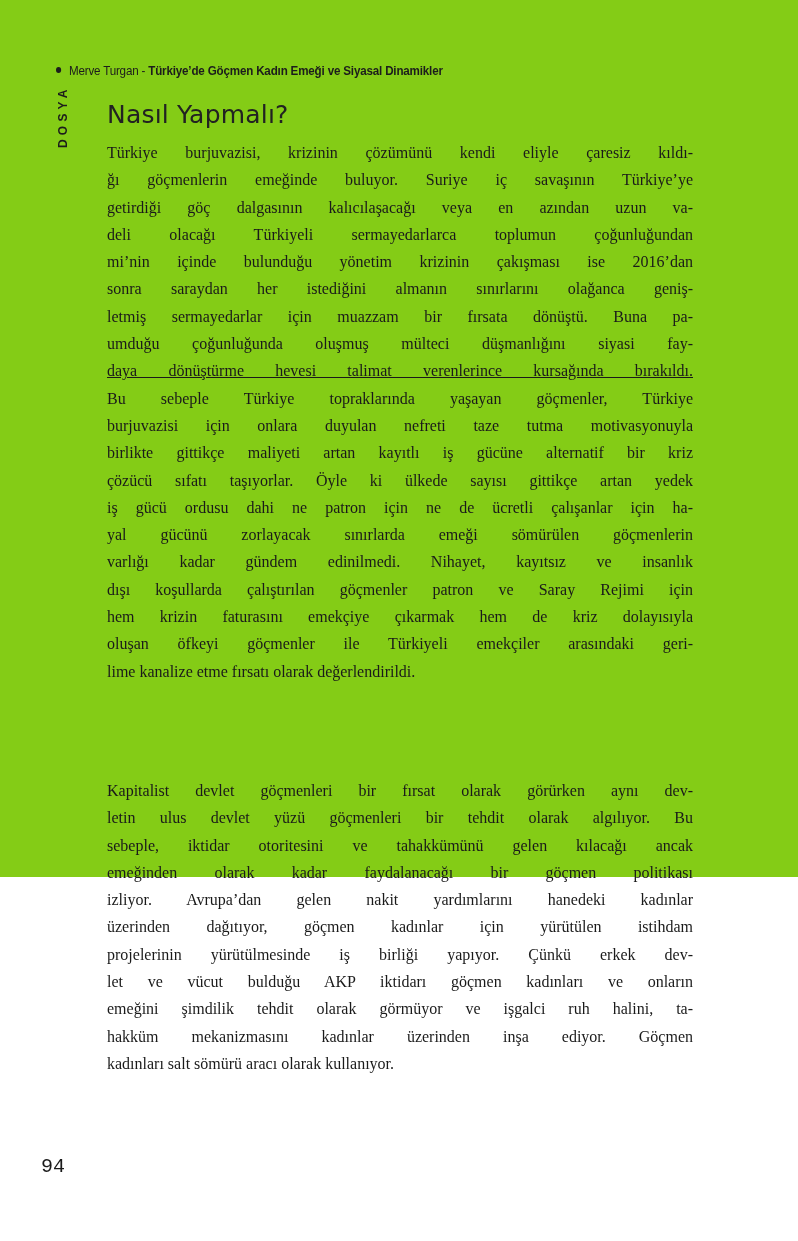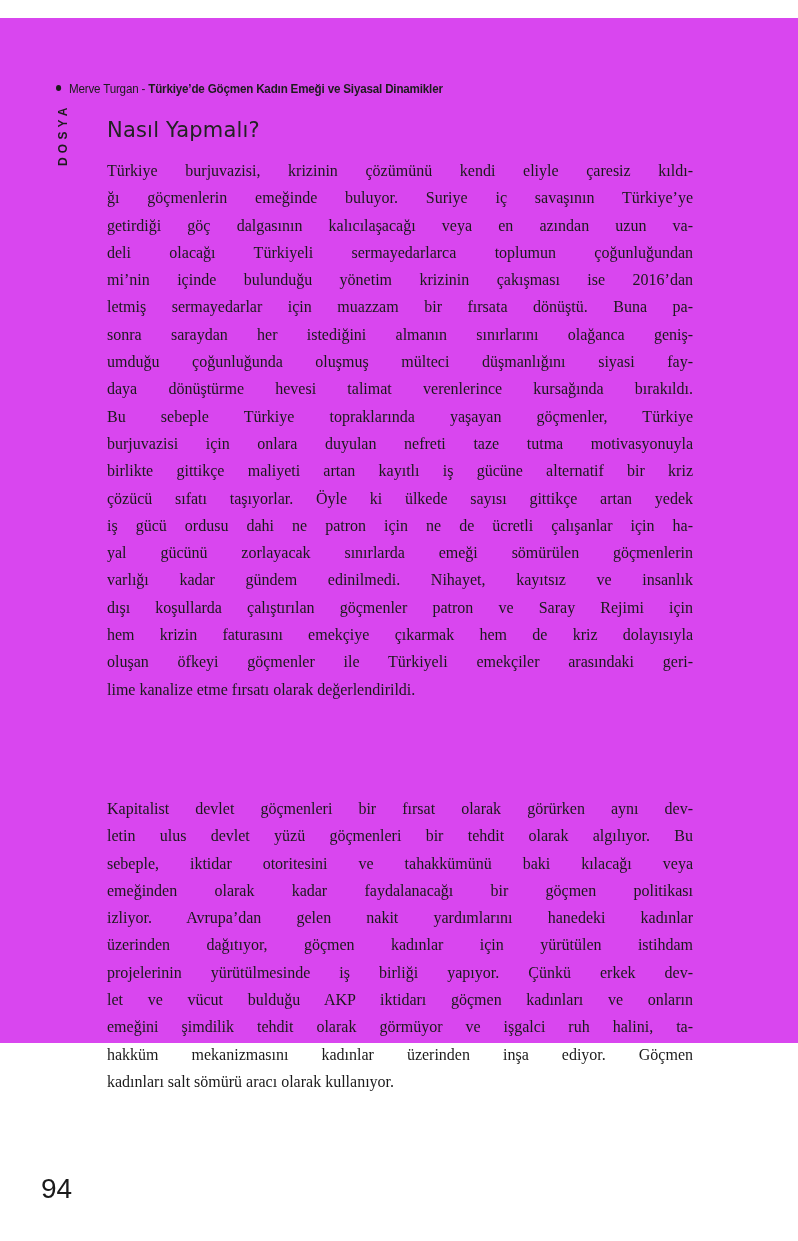--- a/index.html
+++ b/index.html
@@ -4,7 +4,7 @@
   <style>
     html, body { margin: 0; padding: 0; background: #ffffff; }
     body { width: 798px; height: 1241px; position: relative; overflow: hidden; }
-    .page { position: absolute; left: 0; top: 18px; width: 798px; height: 1025px; background: #d946ef; }
+    .page { position: absolute; left: 0; top: 0; width: 798px; height: 877px; background: #84cc16; }
     .running-head {
       position: absolute; left: 56px; top: 63px;
       font-family: "Liberation Sans", sans-serif; font-size: 13.5px; color: #1c1c1c;

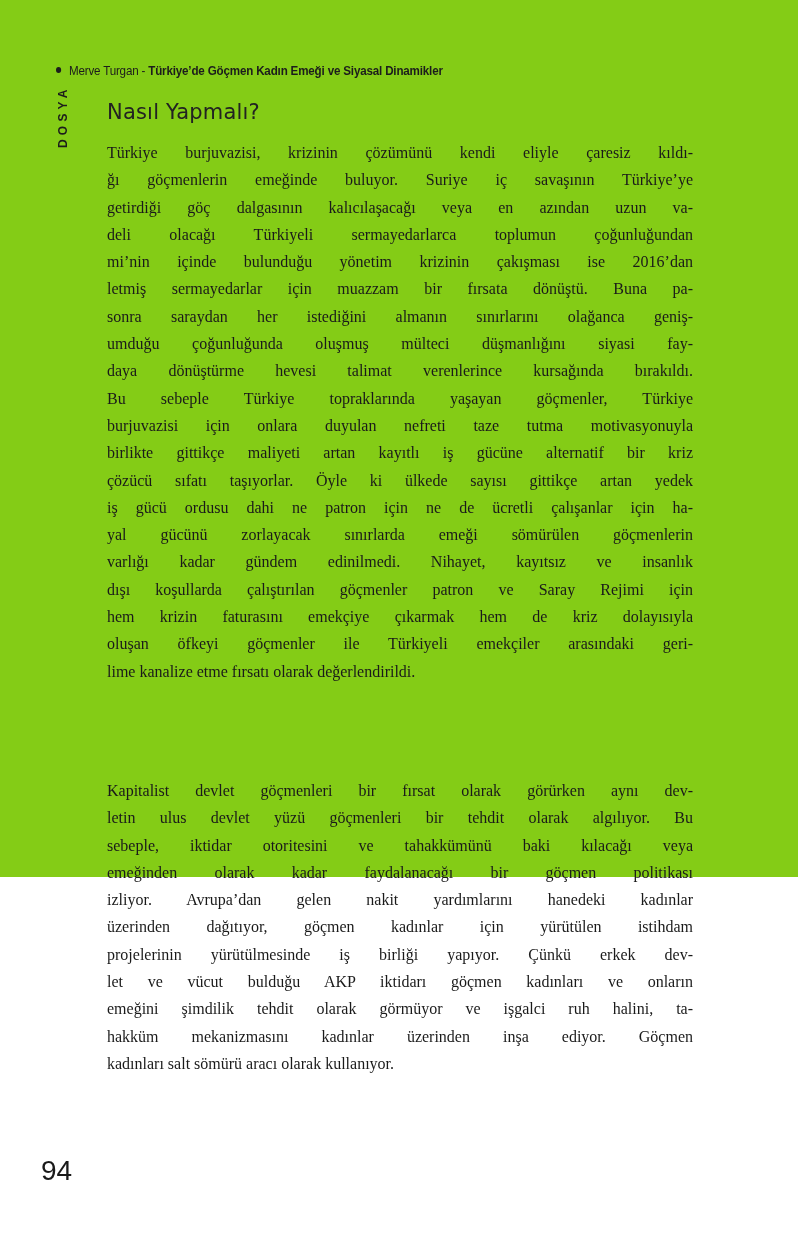--- a/index.html
+++ b/index.html
@@ -22,7 +22,7 @@
     }
     .heading {
       position: absolute; left: 107px; top: 100px;
-      font-family: "DejaVu Sans", sans-serif; font-size: 21px; color: #222; margin: 0; font-weight: normal;
+      font-family: "DejaVu Sans", sans-serif; font-size: 25px; color: #222; margin: 0; font-weight: normal;
       letter-spacing: 0.2px;
     }
     .body-text {

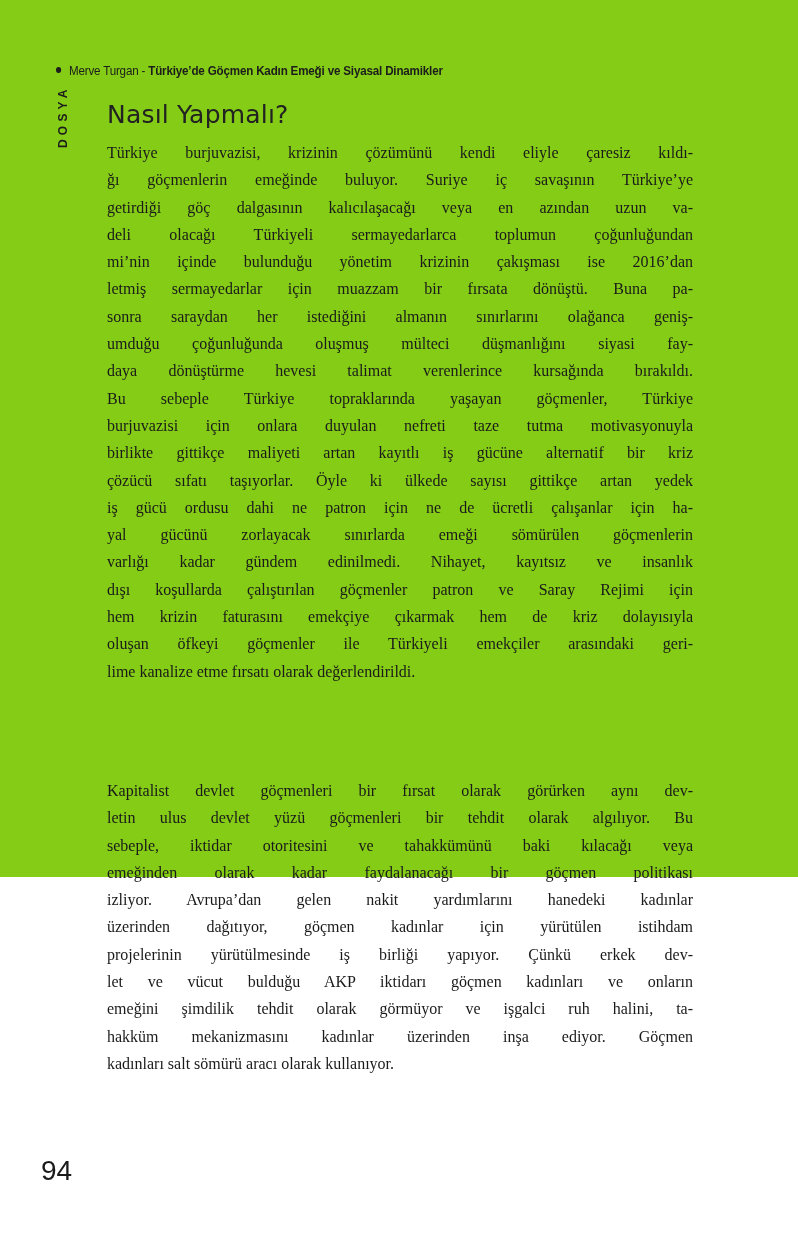--- a/index.html
+++ b/index.html
@@ -58,8 +58,8 @@
     <span class="line" style="display: block; word-spacing: 7.75px;">getirdiği göç dalgasının kalıcılaşacağı veya en azından uzun va-</span>
     <span class="line" style="display: block; word-spacing: 11px;">deli olacağı Türkiyeli sermayedarlarca toplumun çoğunluğundan</span>
     <span class="line" style="display: block; word-spacing: 6.57143px;">mi’nin içinde bulunduğu yönetim krizinin çakışması ise 2016’dan</span>
+    <span class="line" style="display: block; word-spacing: 8.85714px;">sonra saraydan her istediğini almanın sınırlarını olağanca geniş-</span>
     <span class="line" style="display: block; word-spacing: 7px;">letmiş sermayedarlar için muazzam bir fırsata dönüştü. Buna pa-</span>
-    <span class="line" style="display: block; word-spacing: 8.85714px;">sonra saraydan her istediğini almanın sınırlarını olağanca geniş-</span>
     <span class="line" style="display: block; word-spacing: 9.16667px;">umduğu çoğunluğunda oluşmuş mülteci düşmanlığını siyasi fay-</span>
     <span class="line" style="display: block; word-spacing: 7.5px;">daya dönüştürme hevesi talimat verenlerince kursağında bırakıldı.</span>
     <span class="line" style="display: block; word-spacing: 12.5px;">Bu sebeple Türkiye topraklarında yaşayan göçmenler, Türkiye</span>

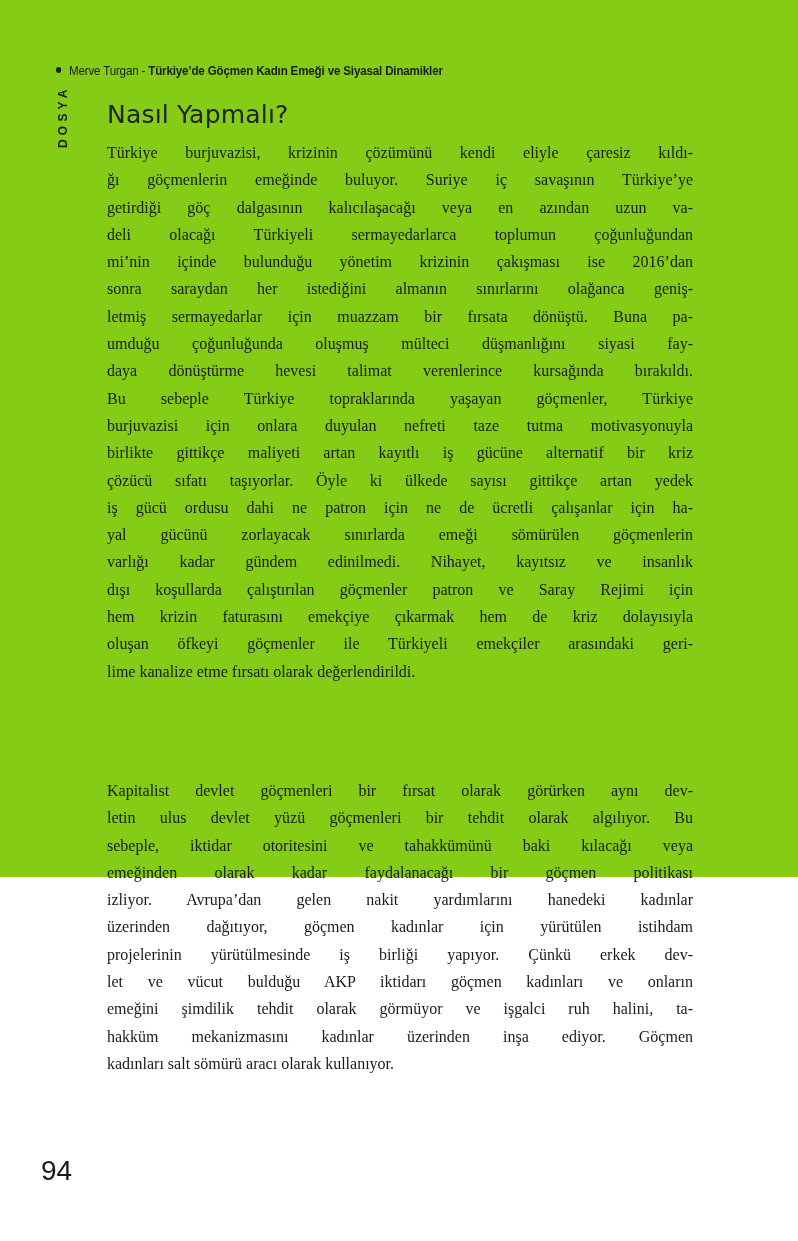--- a/index.html
+++ b/index.html
@@ -61,7 +61,7 @@
     <span class="line" style="display: block; word-spacing: 8.85714px;">sonra saraydan her istediğini almanın sınırlarını olağanca geniş-</span>
     <span class="line" style="display: block; word-spacing: 7px;">letmiş sermayedarlar için muazzam bir fırsata dönüştü. Buna pa-</span>
     <span class="line" style="display: block; word-spacing: 9.16667px;">umduğu çoğunluğunda oluşmuş mülteci düşmanlığını siyasi fay-</span>
-    <span class="line" style="display: block; word-spacing: 7.5px;">daya dönüştürme hevesi talimat verenlerince kursağında bırakıldı.</span>
+    <span class="line" style="display: block; word-spacing: 7.5px; text-decoration: underline;">daya dönüştürme hevesi talimat verenlerince kursağında bırakıldı.</span>
     <span class="line" style="display: block; word-spacing: 12.5px;">Bu sebeple Türkiye topraklarında yaşayan göçmenler, Türkiye</span>
     <span class="line" style="display: block; word-spacing: 6.71429px;">burjuvazisi için onlara duyulan nefreti taze tutma motivasyonuyla</span>
     <span class="line" style="display: block; word-spacing: 6.33333px;">birlikte gittikçe maliyeti artan kayıtlı iş gücüne alternatif bir kriz</span>

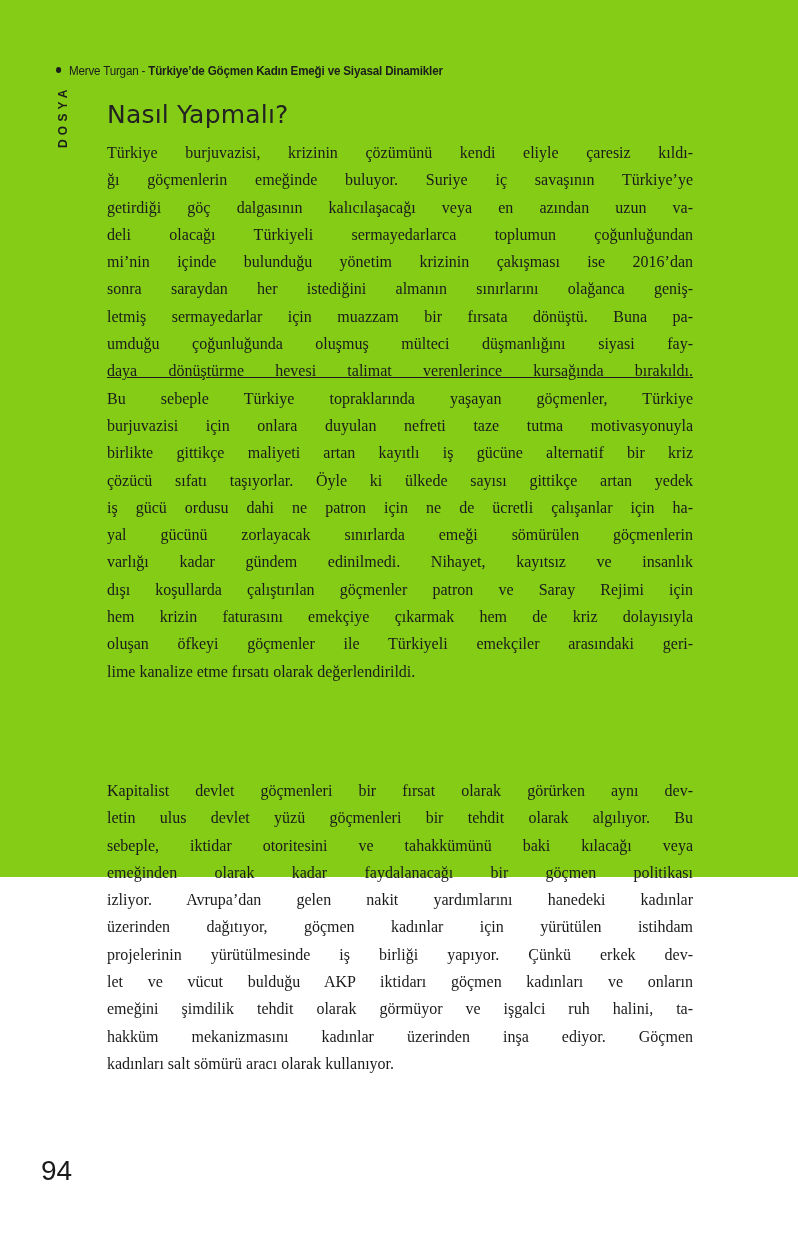--- a/index.html
+++ b/index.html
@@ -78,7 +78,7 @@
   <div class="body-text p2">
     <span class="line" style="display: block; word-spacing: 7.625px;">Kapitalist devlet göçmenleri bir fırsat olarak görürken aynı dev-</span>
     <span class="line" style="display: block; word-spacing: 7.66667px;">letin ulus devlet yüzü göçmenleri bir tehdit olarak algılıyor. Bu</span>
-    <span class="line" style="display: block; word-spacing: 9.71429px;">sebeple, iktidar otoritesini ve tahakkümünü baki kılacağı veya</span>
+    <span class="line" style="display: block; word-spacing: 9.71429px;">sebeple, iktidar otoritesini ve tahakkümünü gelen kılacağı ancak</span>
     <span class="line" style="display: block; word-spacing: 14px;">emeğinden olarak kadar faydalanacağı bir göçmen politikası</span>
     <span class="line" style="display: block; word-spacing: 12.5px;">izliyor. Avrupa’dan gelen nakit yardımlarını hanedeki kadınlar</span>
     <span class="line" style="display: block; word-spacing: 14px;">üzerinden dağıtıyor, göçmen kadınlar için yürütülen istihdam</span>

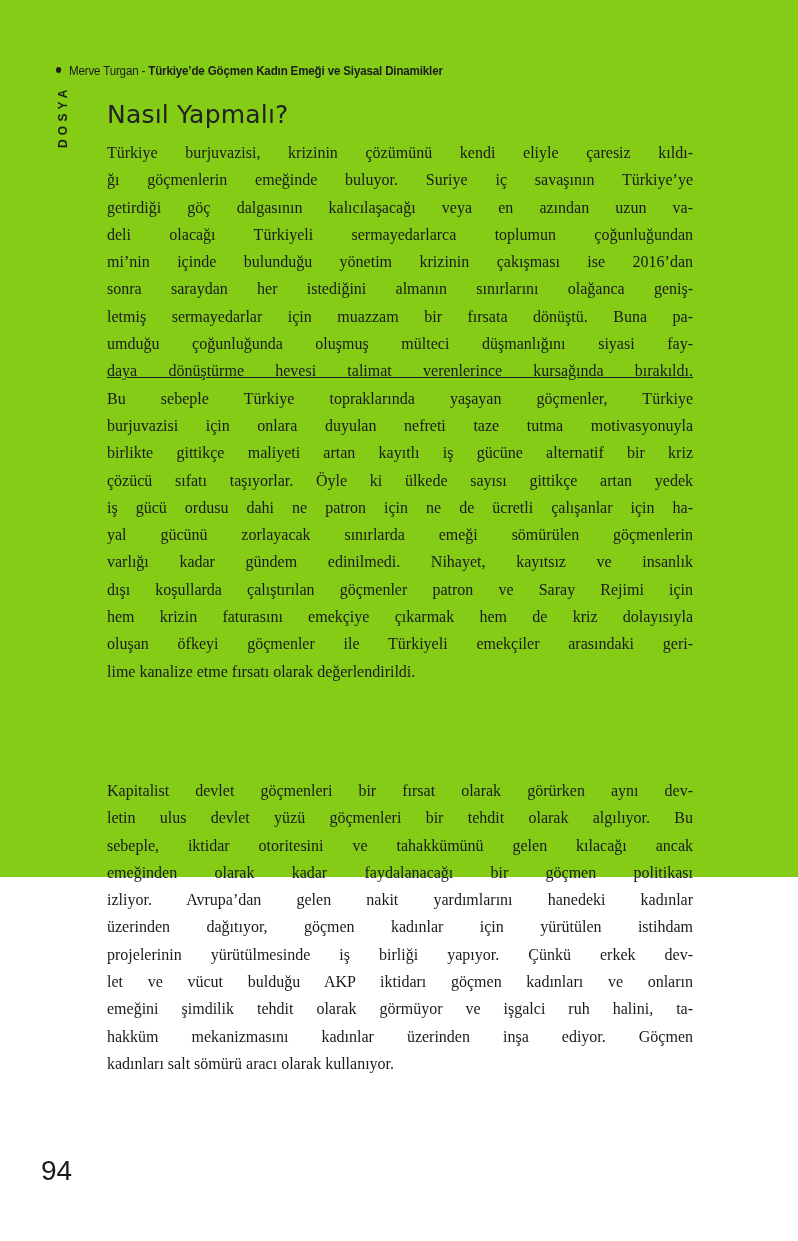--- a/index.html
+++ b/index.html
@@ -36,7 +36,7 @@
     .p2 { top: 777px; }
     .page-number {
       position: absolute; left: 41px; top: 1155px;
-      font-family: Liberation Sans, sans-serif; font-size: 28px; color: #1a1a1a;
+      font-family: Liberation Mono, monospace; font-size: 20px; color: #1a1a1a;
     }
   </style>
 </head>

